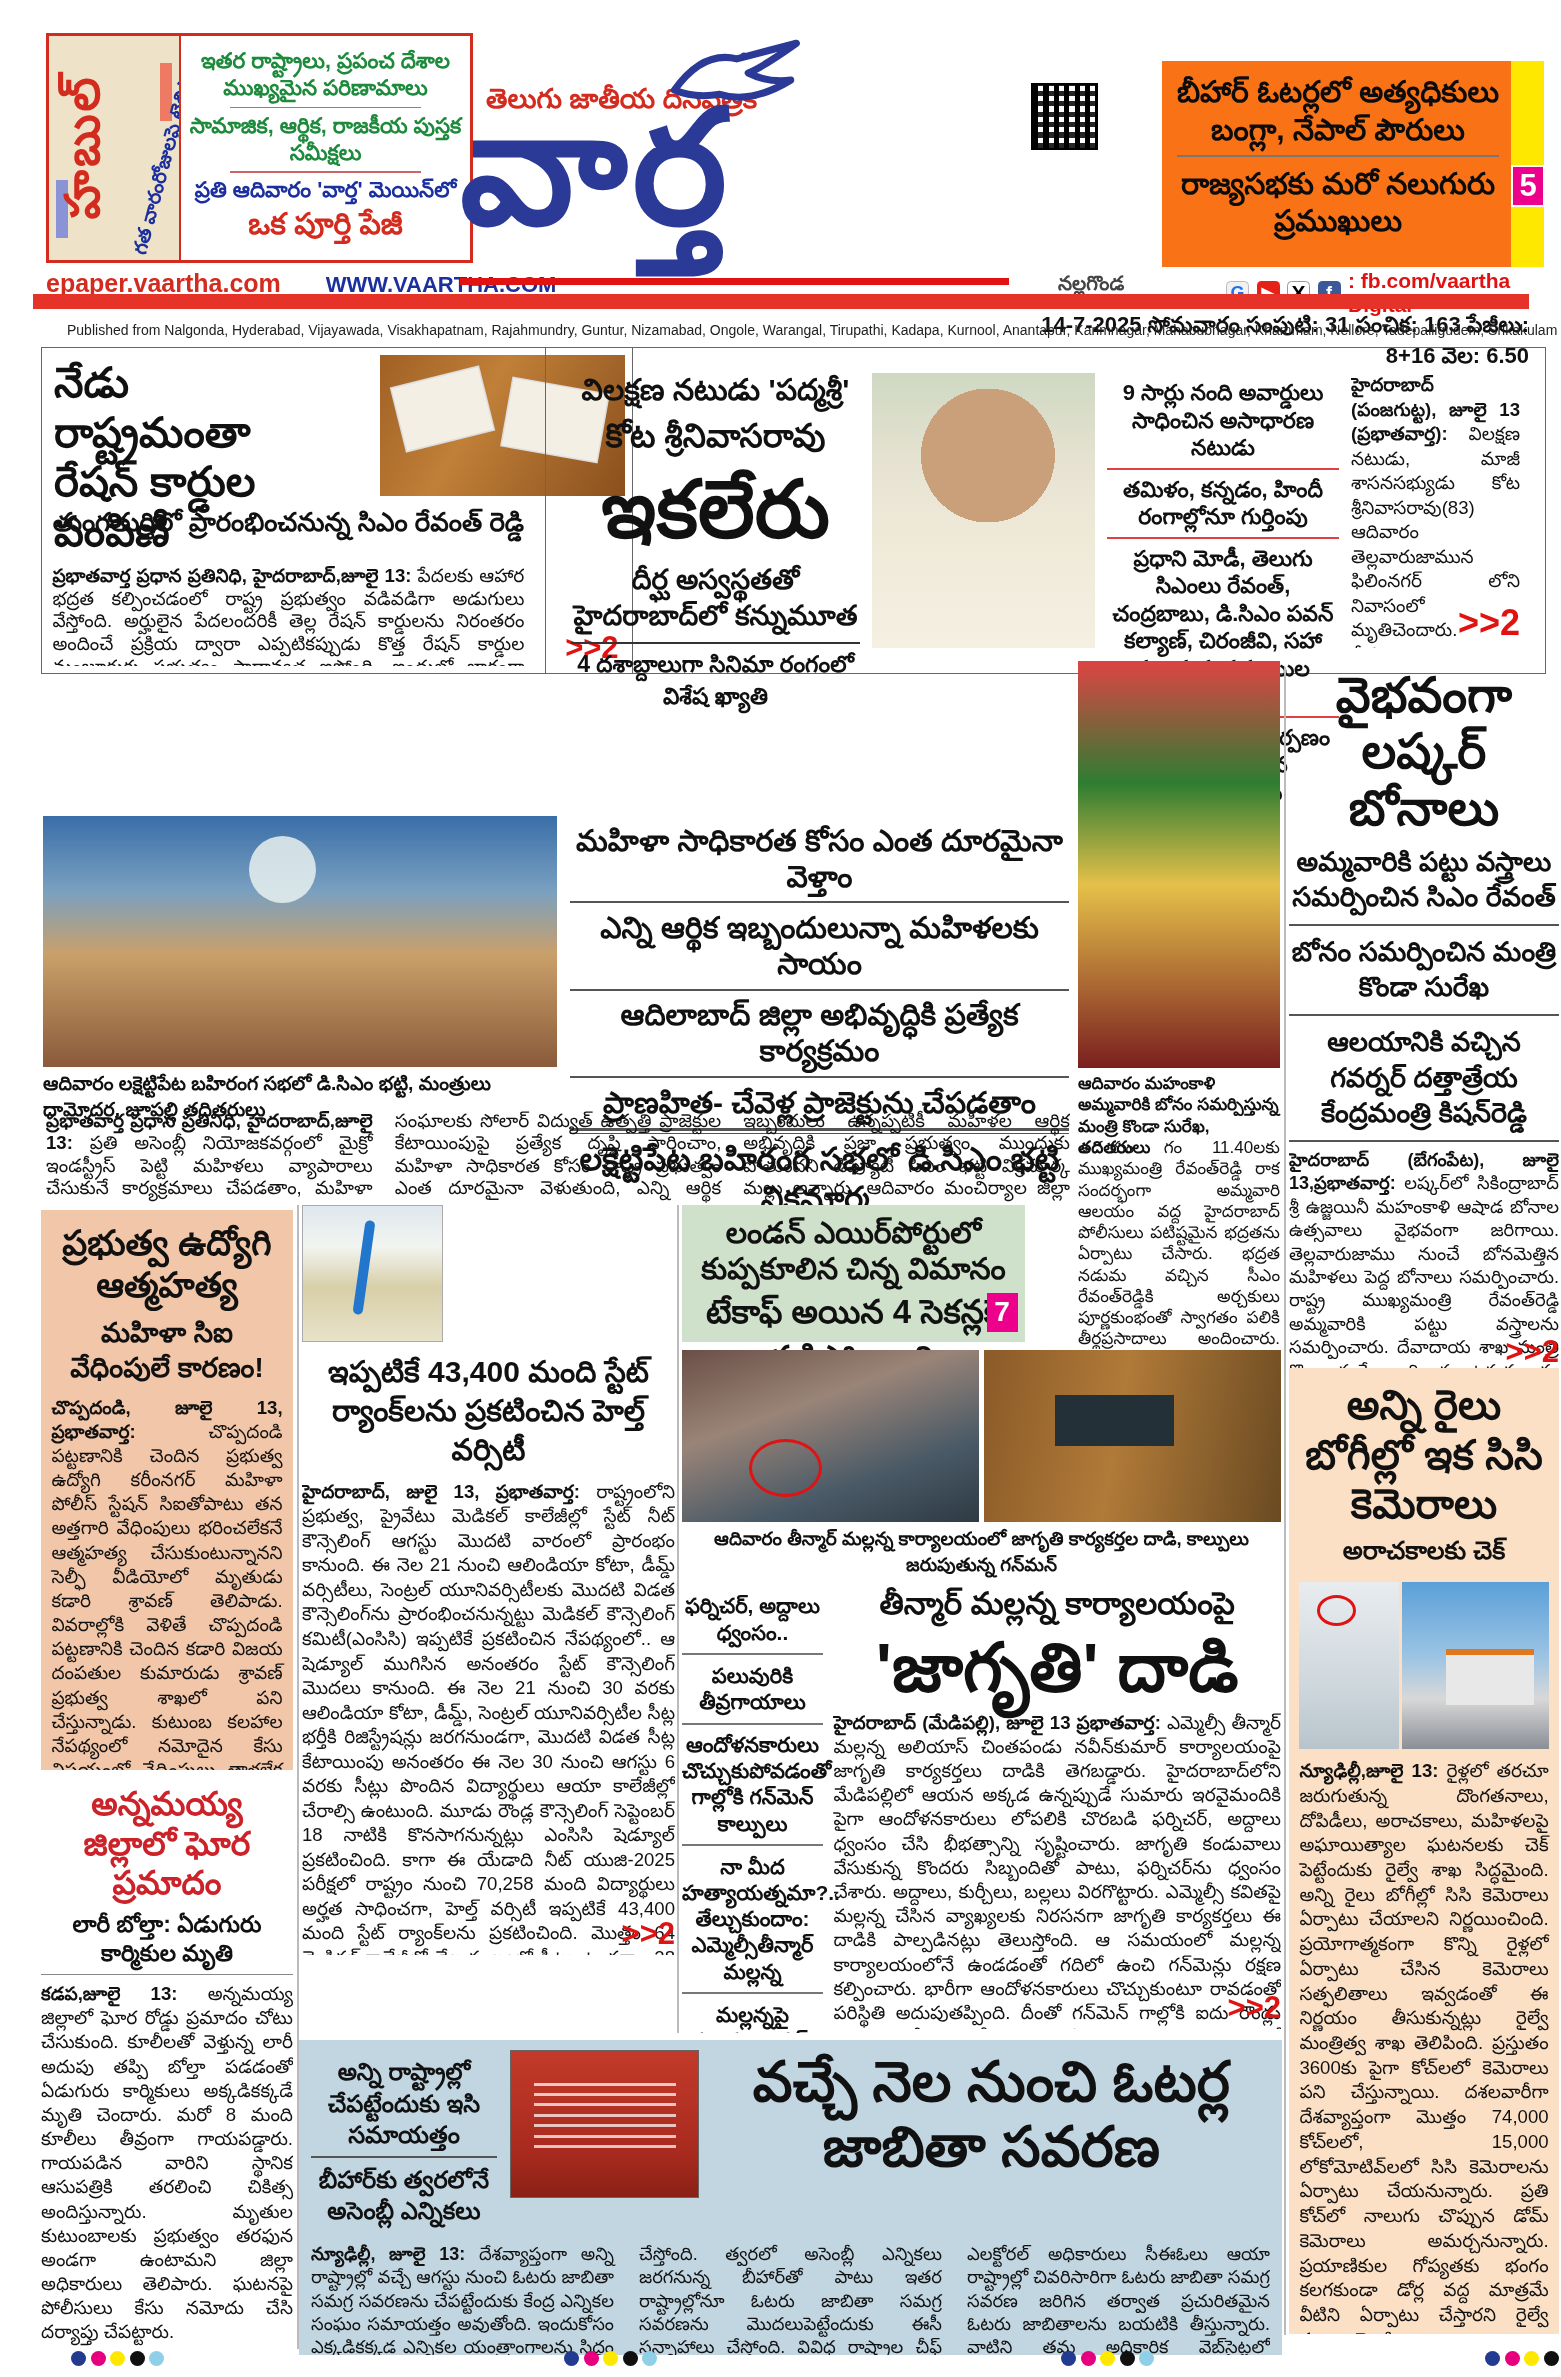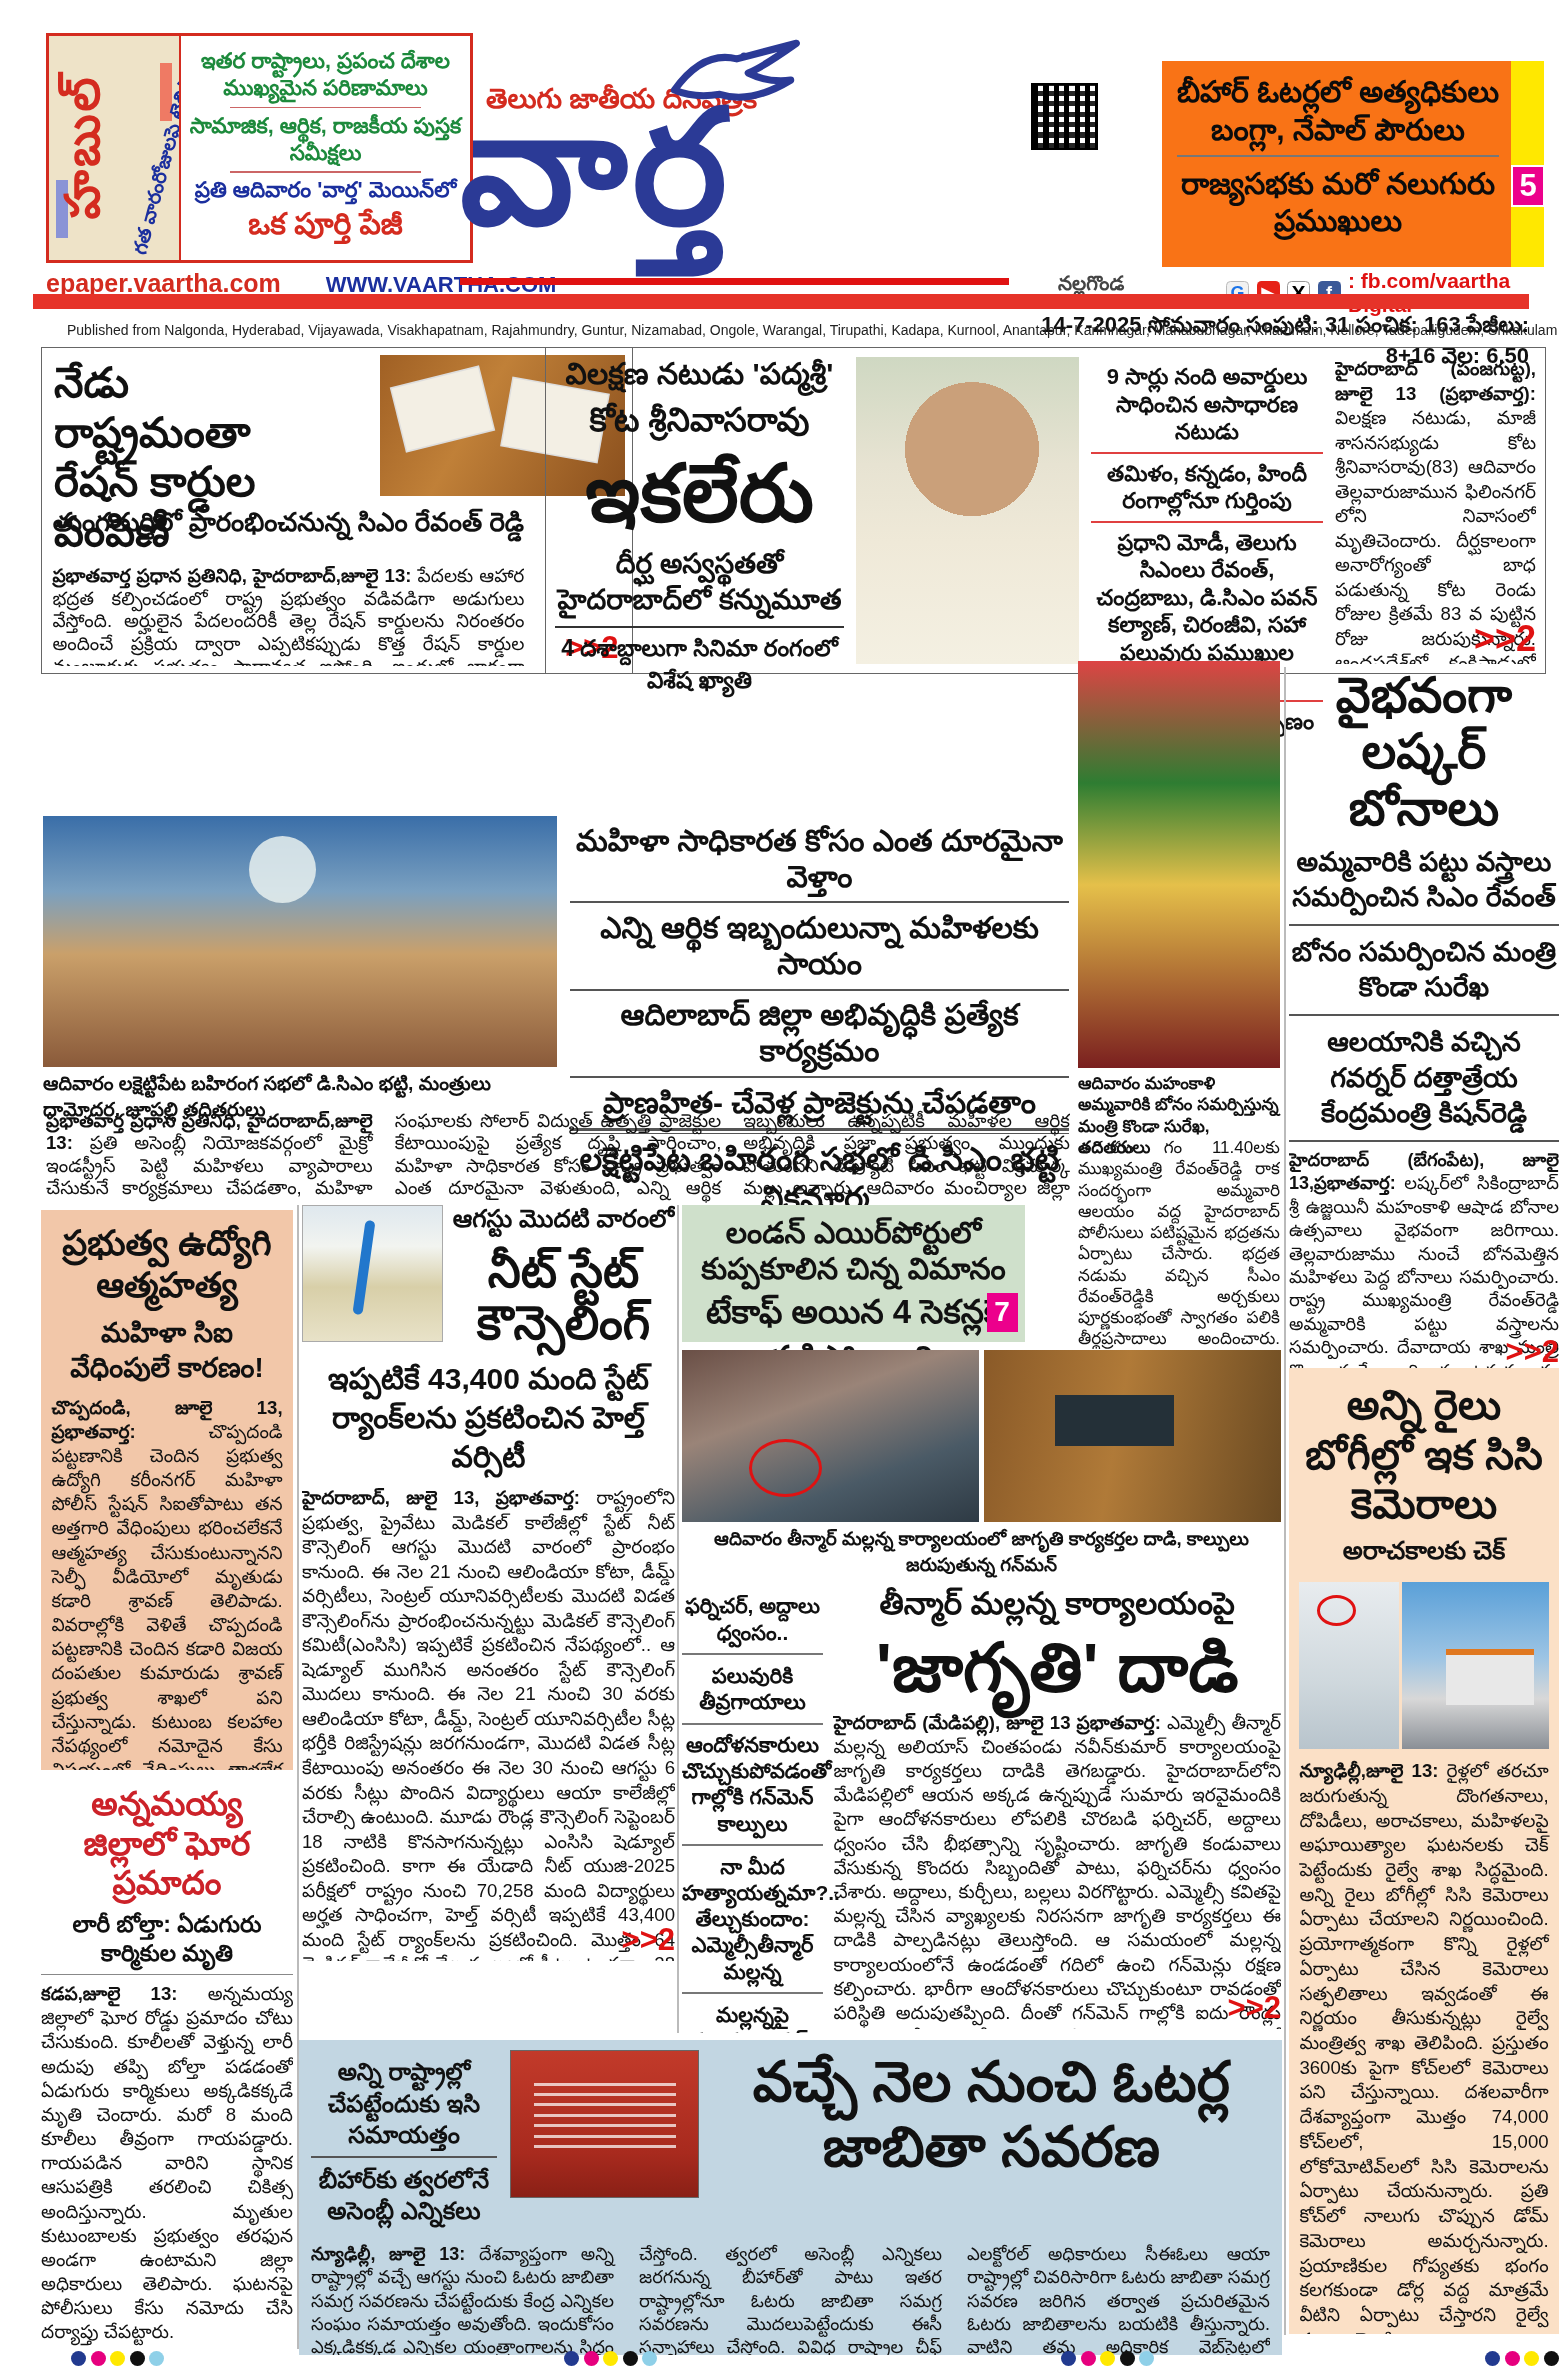--- a/index.html
+++ b/index.html
@@ -63,7 +63,7 @@
   .ration-sub { position:absolute; left:10.4px; top:159px; width:472px; font-weight:bold; font-size:26px; line-height:1.2; }
   .ration-body { position:absolute; left:10.4px; top:217px; width:472px; height:101px; font-size:18.6px; line-height:1.22; }
   .ration .jump { position:absolute; right:13.4px; bottom:7.4px; }
-  .kota { left:545px; top:347px; width:1001px; height:327px; padding:9px; display:flex; gap:12px; }
+  .kota { left:545px; top:347px; width:1001px; height:327px; padding:25px; display:flex; gap:12px; }
   .kota-c1 { width:289px; text-align:center; }
   .kota-kicker { font-weight:bold; font-size:30px; }
   .kota-name { font-weight:bold; font-size:33px; margin-top:3px; }

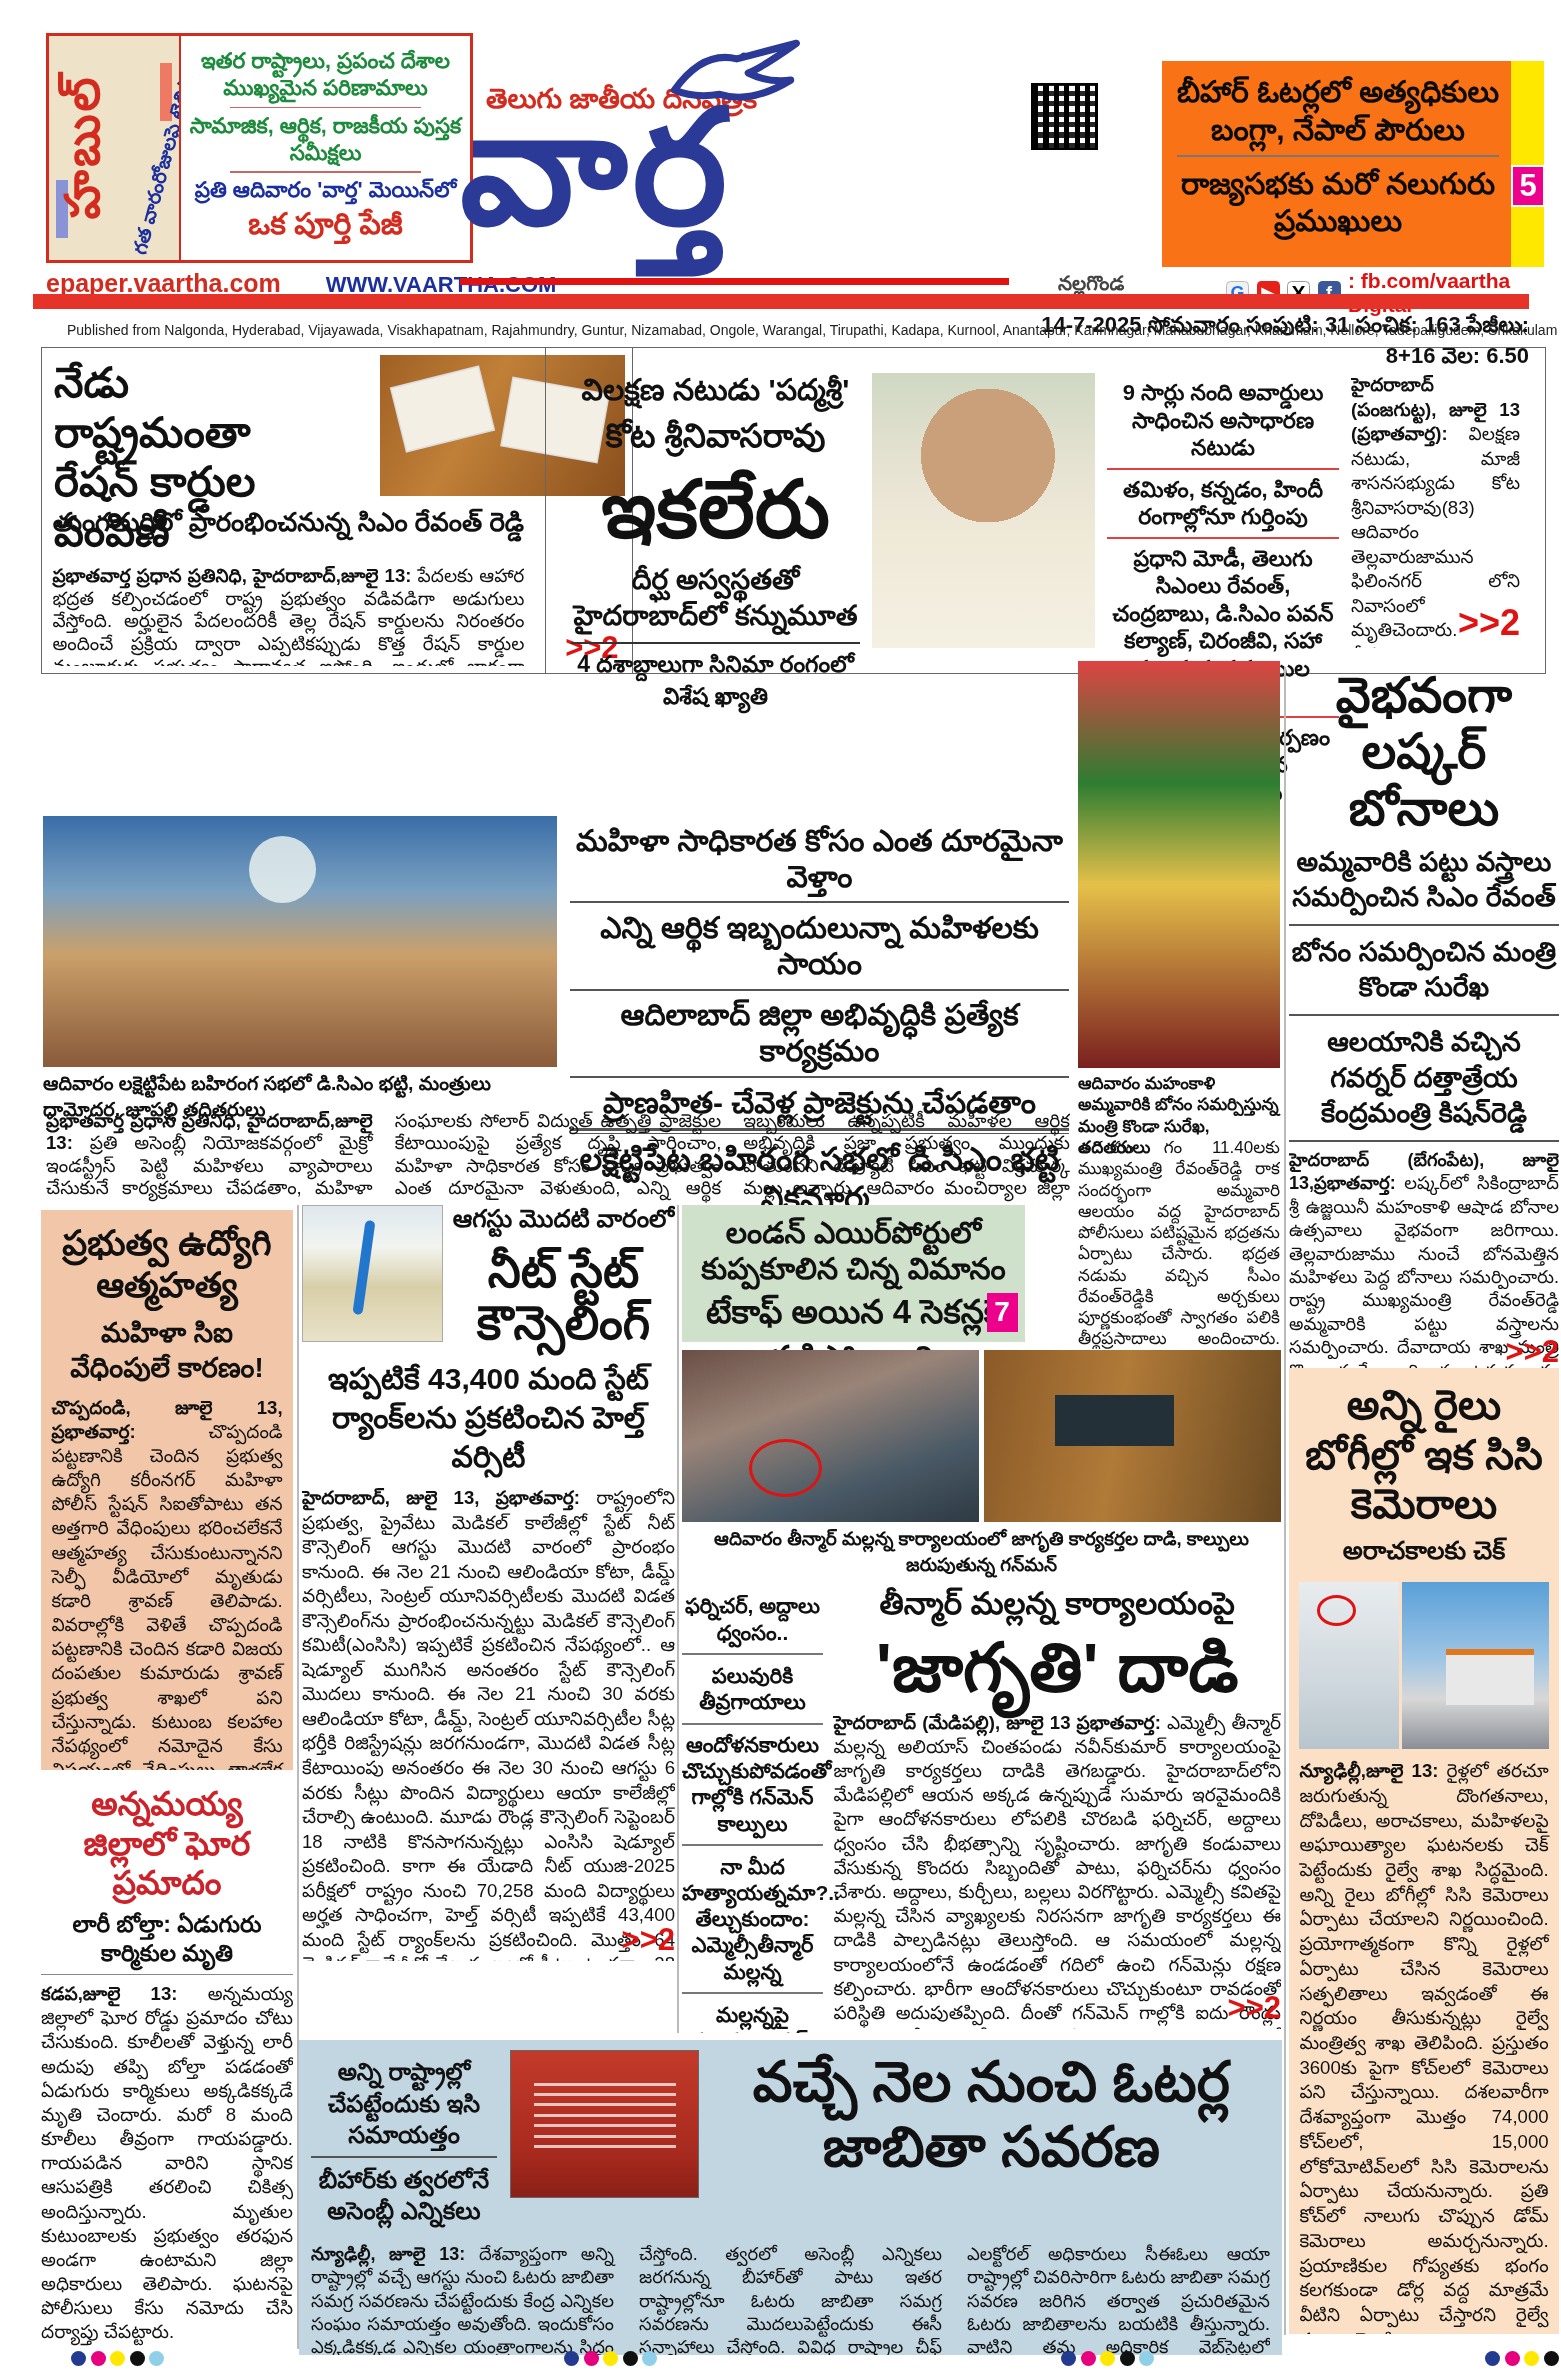--- a/index.html
+++ b/index.html
@@ -311,10 +311,6 @@
   <div class="abs neet clip">
     <div class="neet-toprow">
       <div class="neet-photo photo"></div>
-      <div class="neet-right">
-        <div class="neet-kicker">ఆగస్టు మొదటి వారంలో</div>
-        <div class="neet-head">నీట్ స్టేట్ కౌన్సెలింగ్</div>
-      </div>
     </div>
     <div class="neet-sub">ఇప్పటికే 43,400 మంది స్టేట్ ర్యాంక్‌లను ప్రకటించిన హెల్త్ వర్సిటీ</div>
     <div class="neet-body clip">

